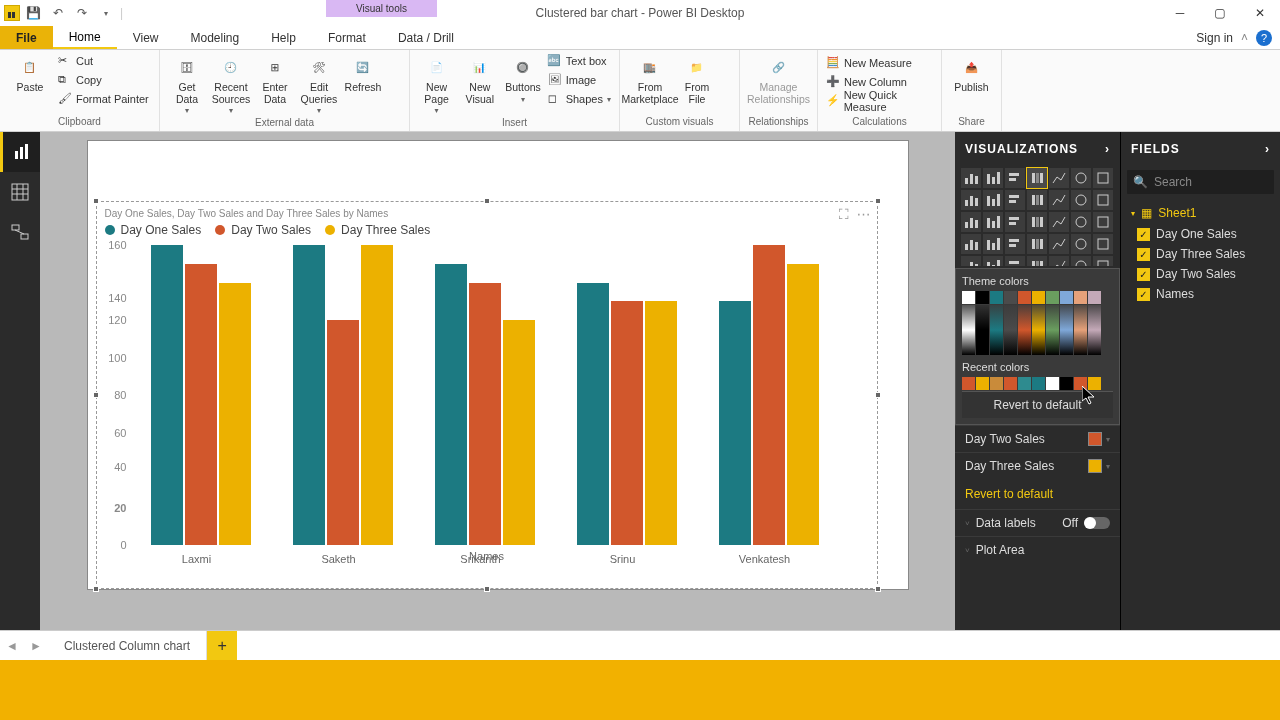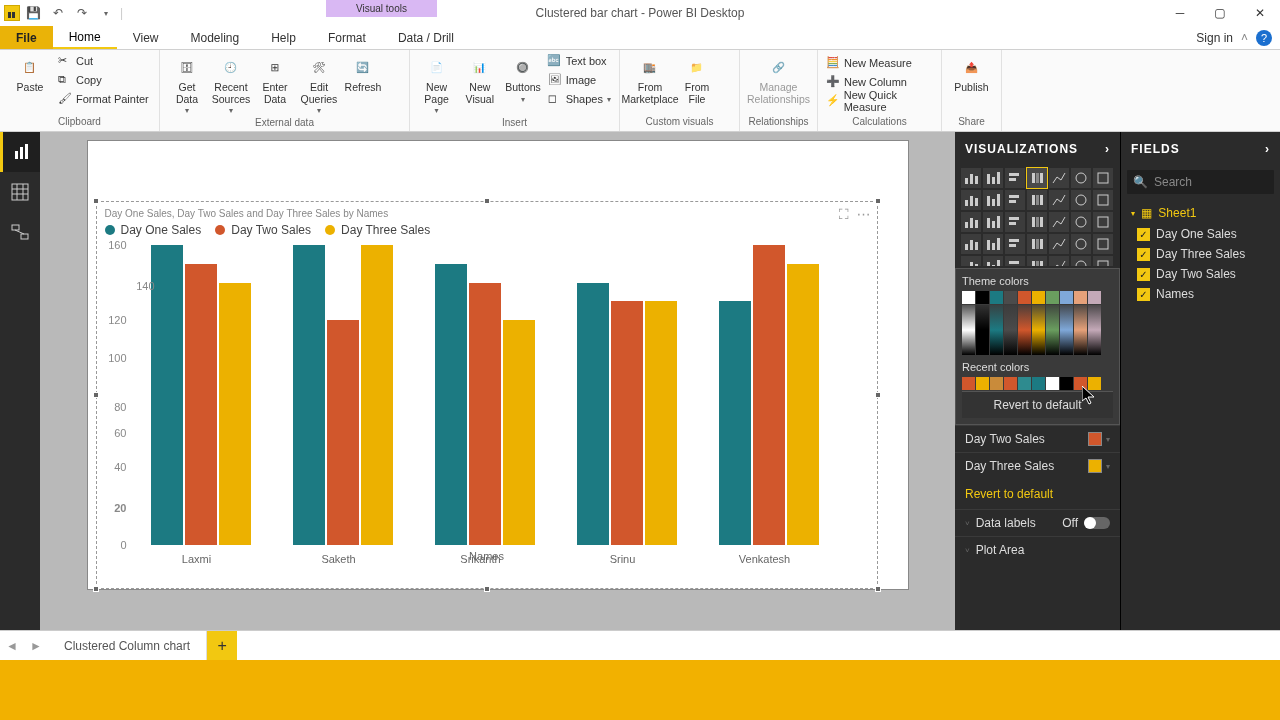--- a/index.html
+++ b/index.html
@@ -328,7 +328,7 @@
             <div class="ytick" style="top: 162px;">80</div>
             <div class="ytick" style="top: 112.5px;">100</div>
             <div class="ytick" style="top: 75px;">120</div>
-            <div class="ytick" style="top: 41px; margin-left: 28px;">140</div>
+            <div class="ytick" style="top: 53px;">140</div>
             <div class="ytick" style="top: 0px;">160</div>
             <div class="xlabel" style="left: 0px;">Laxmi</div>
             <div class="xlabel" style="left: 142px;">Saketh</div>

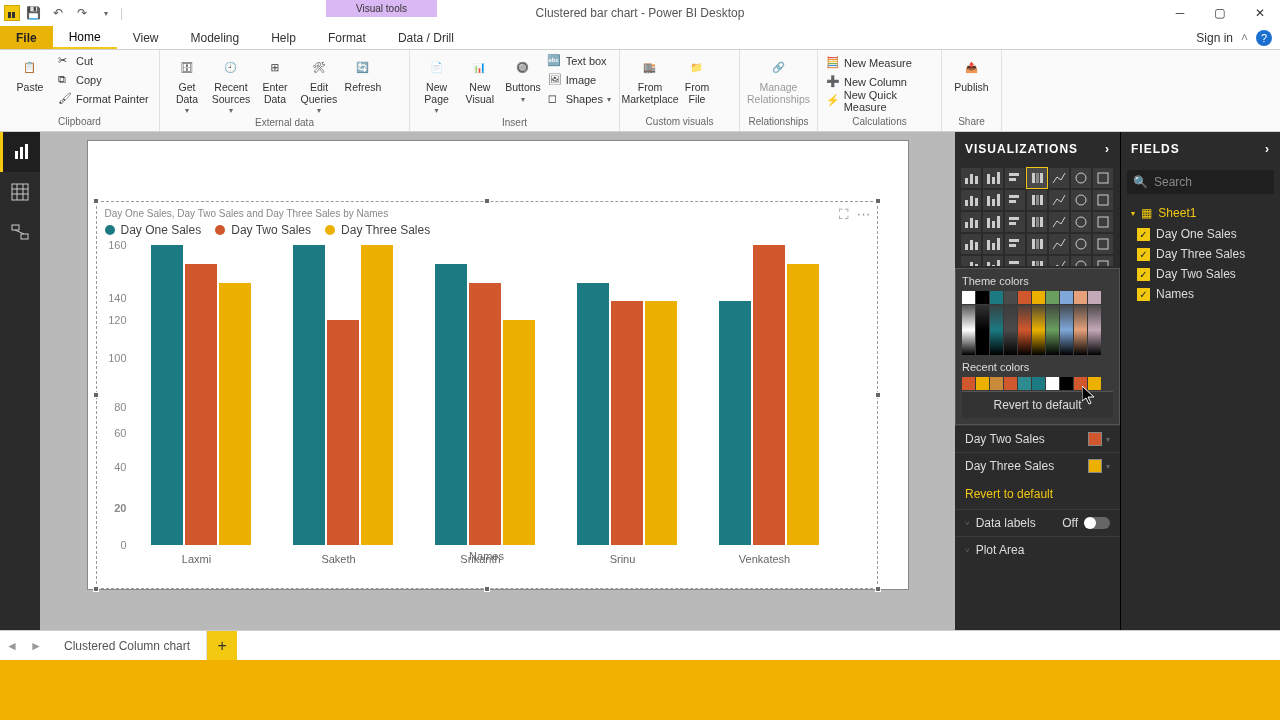--- a/index.html
+++ b/index.html
@@ -325,7 +325,7 @@
             <div class="ytick" style="top: 262.5px; font-weight: bold;">20</div>
             <div class="ytick" style="top: 222px;">40</div>
             <div class="ytick" style="top: 187.5px;">60</div>
-            <div class="ytick" style="top: 162px;">80</div>
+            <div class="ytick" style="top: 150px;">80</div>
             <div class="ytick" style="top: 112.5px;">100</div>
             <div class="ytick" style="top: 75px;">120</div>
             <div class="ytick" style="top: 53px;">140</div>

